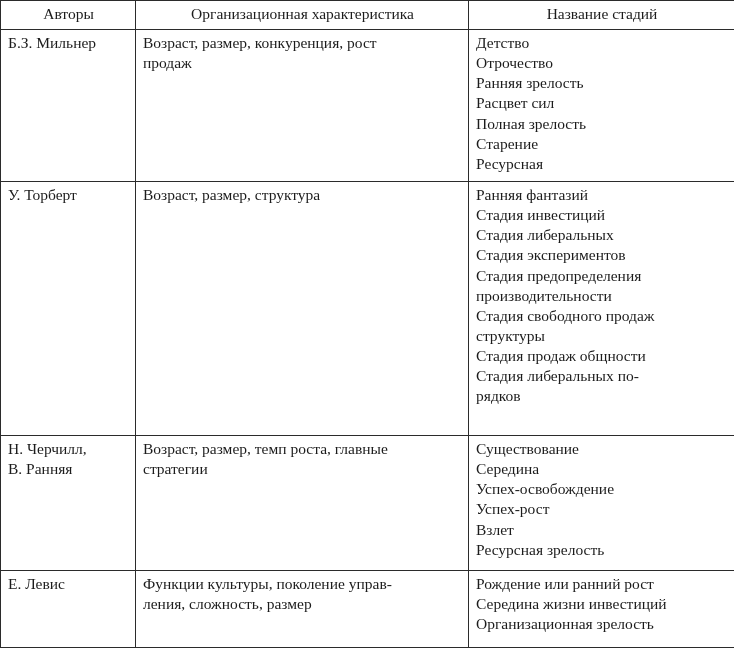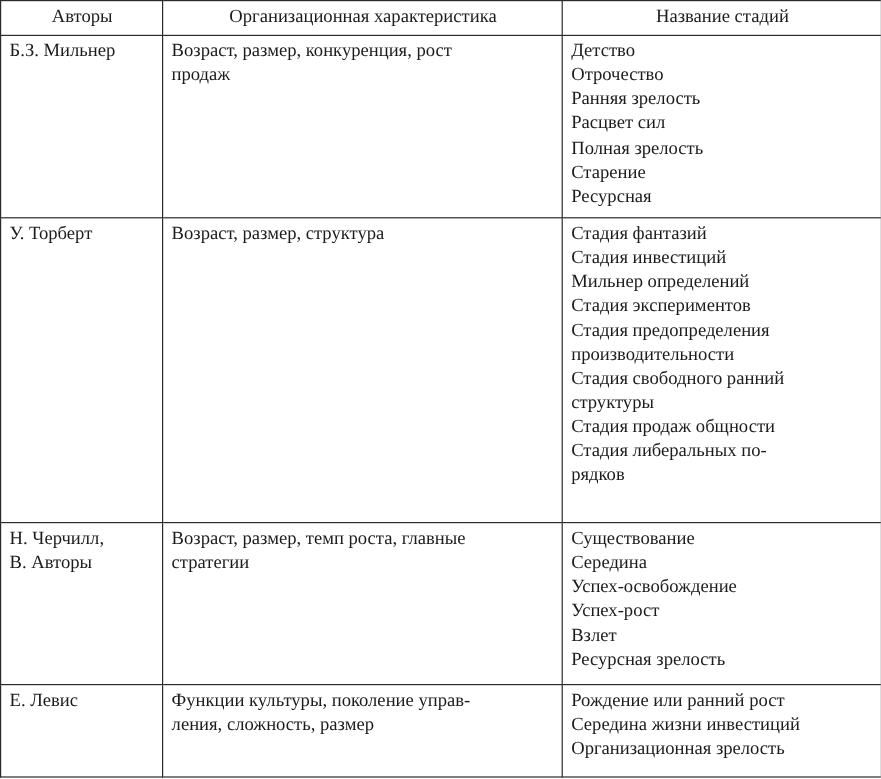--- a/index.html
+++ b/index.html
@@ -137,7 +137,7 @@
           </td>
           <td>
             <span class="stage-list">
-              <span class="stage-line">Стадия фантазий</span>
+              <span class="stage-line">Ранняя фантазий</span>
               <span class="stage-line">Стадия инвестиций</span>
               <span class="stage-line">Мильнер определений</span>
               <span class="stage-line">Стадия экспериментов</span>

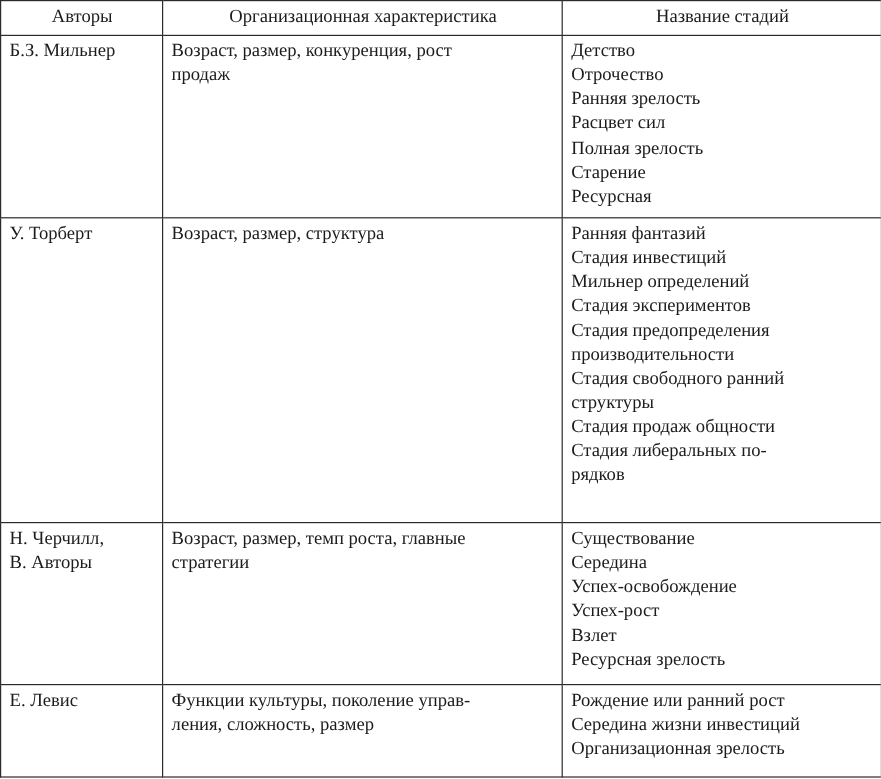--- a/index.html
+++ b/index.html
@@ -139,7 +139,7 @@
             <span class="stage-list">
               <span class="stage-line">Ранняя фантазий</span>
               <span class="stage-line">Стадия инвестиций</span>
-              <span class="stage-line">Мильнер определений</span>
+              <span class="stage-line">Стадия либеральных</span>
               <span class="stage-line">Стадия экспериментов</span>
               <span class="stage-line">Стадия предопределения</span>
               <span class="stage-line">производительности</span>

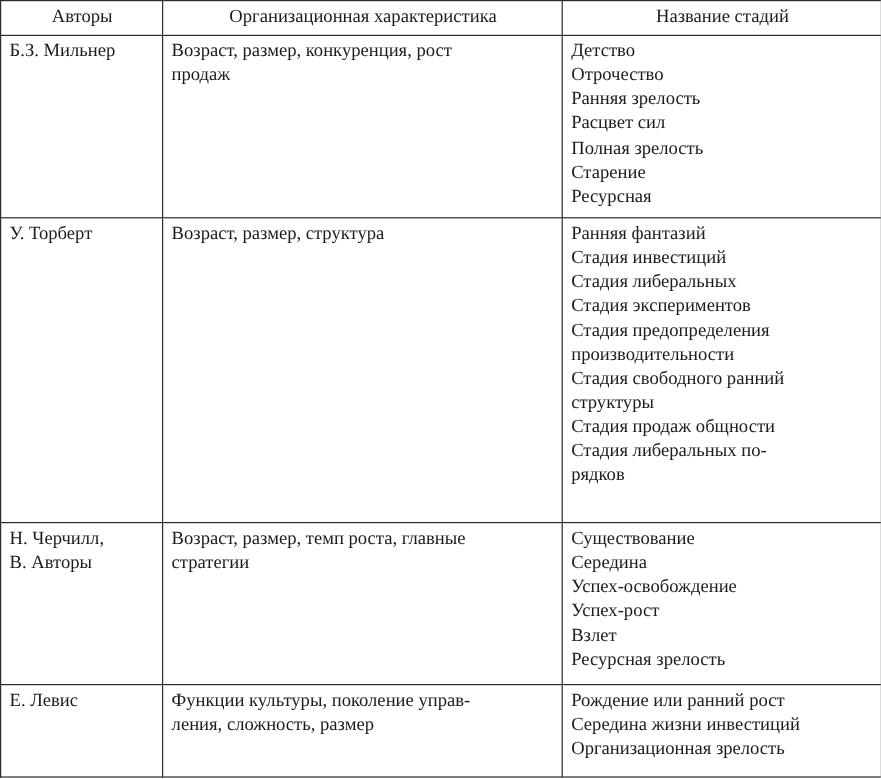--- a/index.html
+++ b/index.html
@@ -143,7 +143,7 @@
               <span class="stage-line">Стадия экспериментов</span>
               <span class="stage-line">Стадия предопределения</span>
               <span class="stage-line">производительности</span>
-              <span class="stage-line">Стадия свободного ранний</span>
+              <span class="stage-line">Стадия свободного продаж</span>
               <span class="stage-line">структуры</span>
               <span class="stage-line">Стадия продаж общности</span>
               <span class="stage-line">Стадия либеральных по-</span>

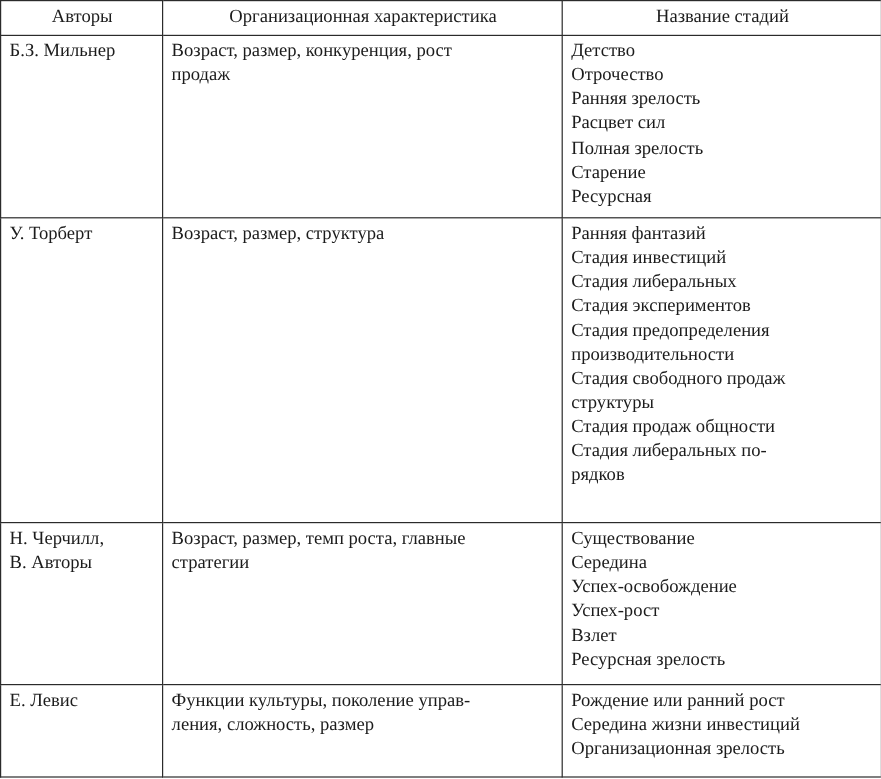--- a/index.html
+++ b/index.html
@@ -155,7 +155,7 @@
           <td>
             <span class="cell-lines">
               <span class="line">Н. Черчилл,</span>
-              <span class="line">В. Авторы</span>
+              <span class="line">В. Ранняя</span>
             </span>
           </td>
           <td>

